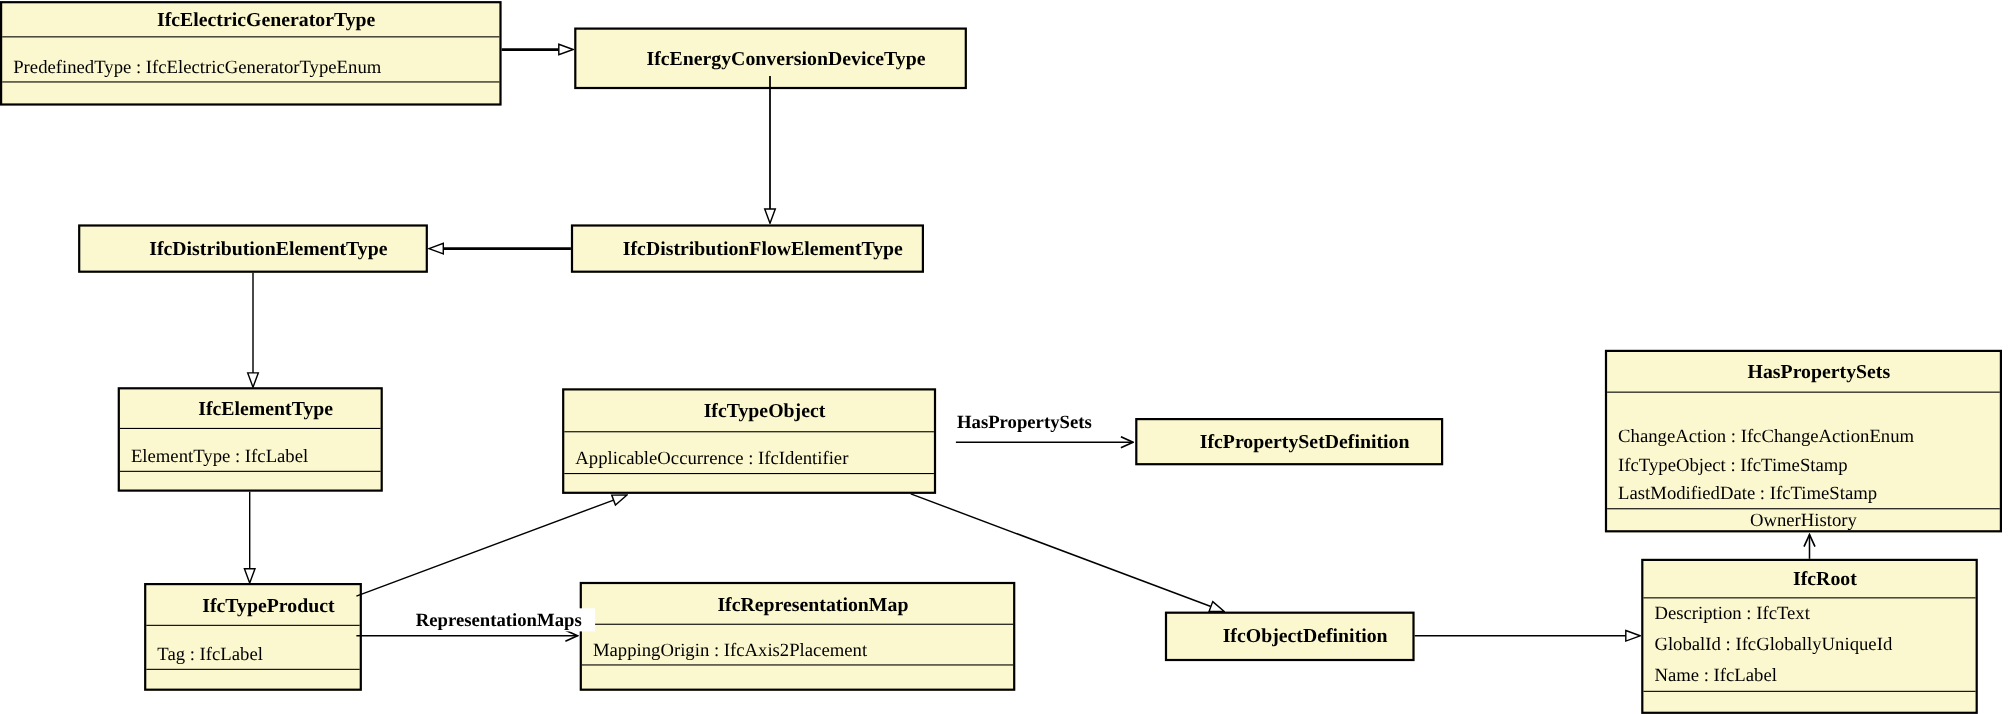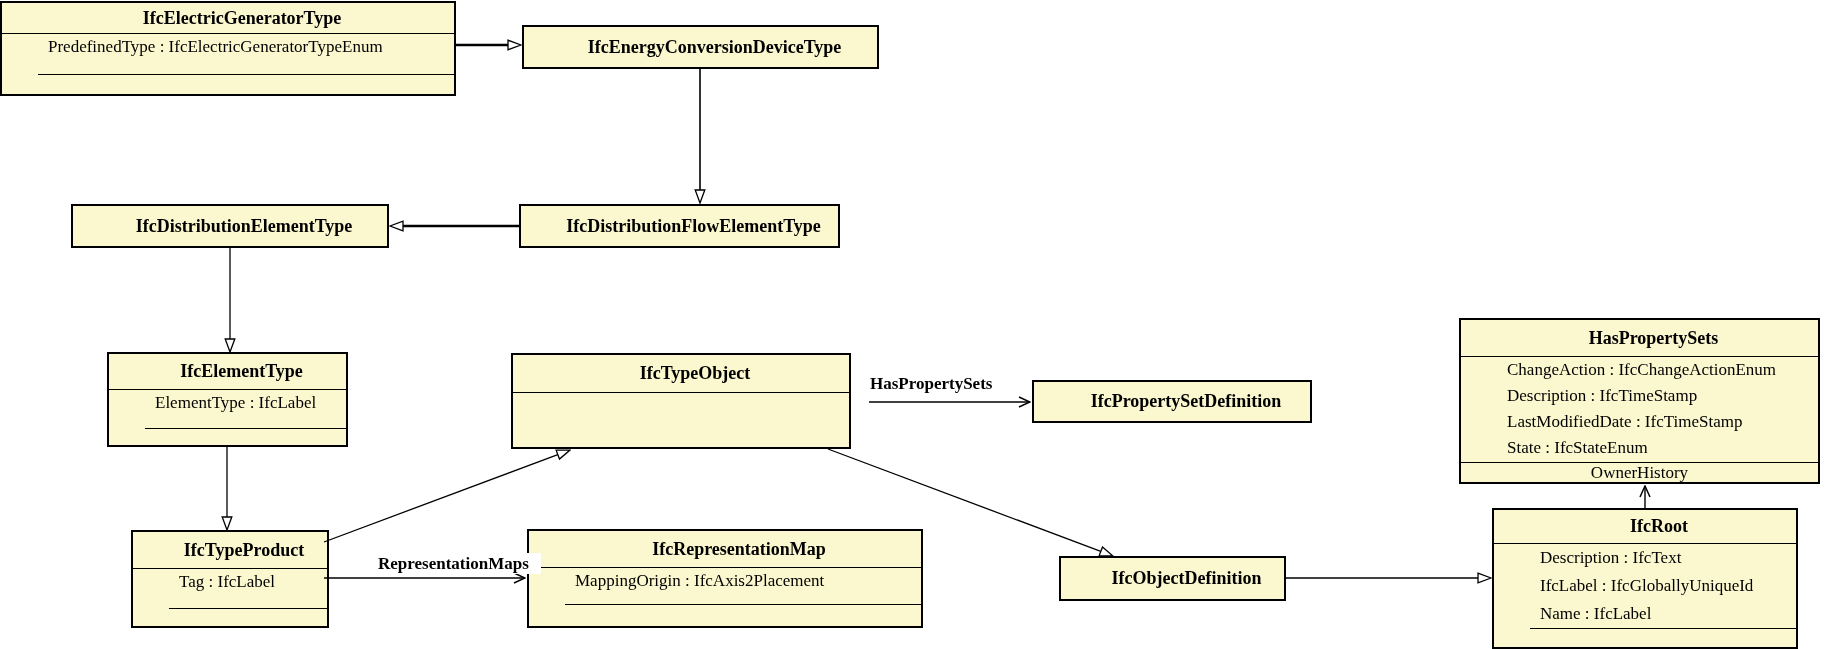--- a/index.html
+++ b/index.html
@@ -28,10 +28,9 @@
   .uml-attrs{
     font-size:17px;
     padding:0 10px;
-    display:flex;flex-direction:column;justify-content:flex-start;
+    display:flex;flex-direction:column;justify-content:flex-end;
     flex:0 0 auto;
     white-space:nowrap;
-    margin-left:36px;
   }
   .uml-attr{line-height:26px;}
   .uml-empty{flex:1 1 auto;}

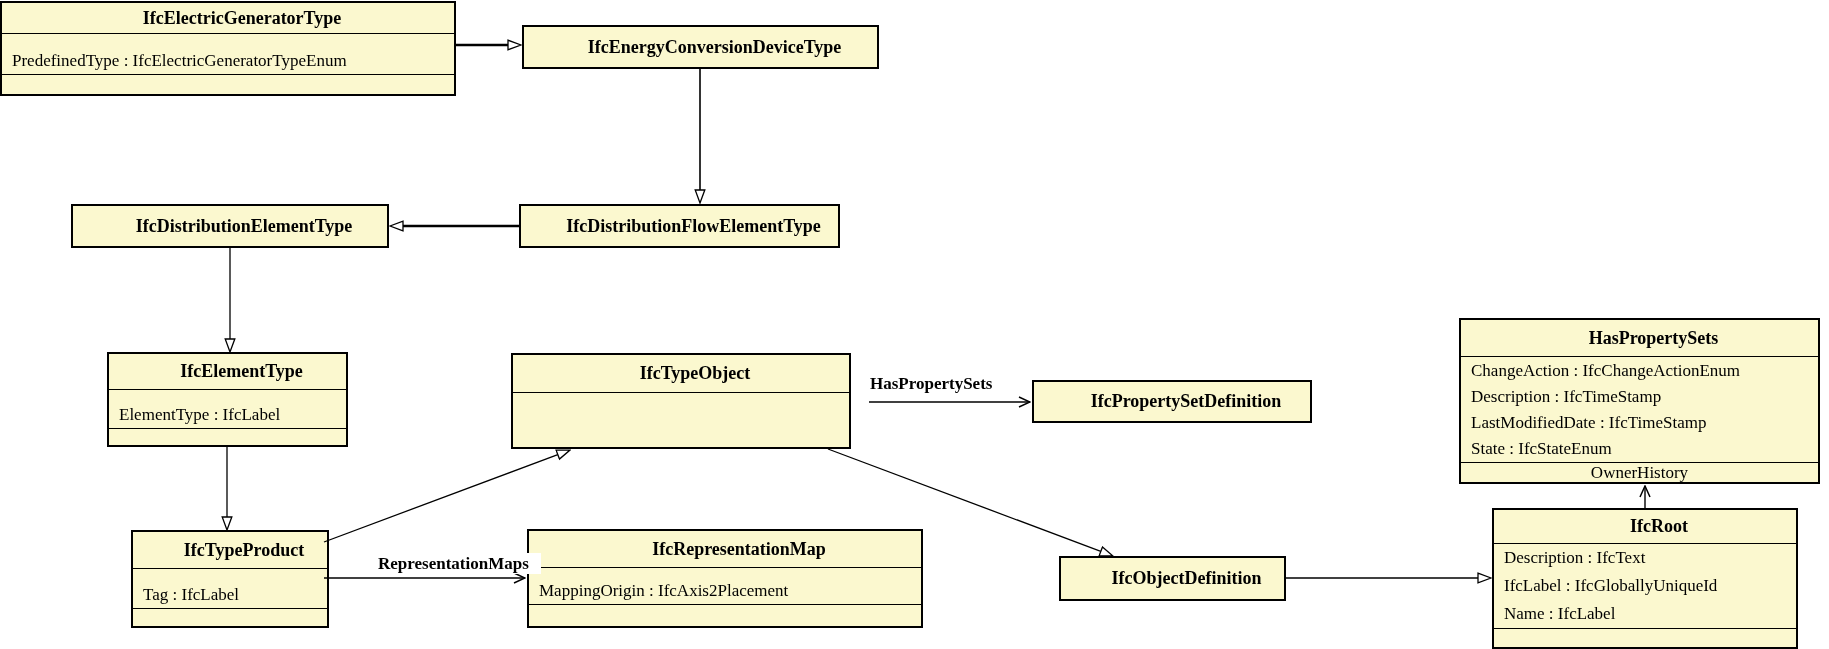--- a/index.html
+++ b/index.html
@@ -64,7 +64,7 @@
     <div class="uml-empty"></div>
   </div>
 
-  <div class="uml-box" style="left:522px;top:25px;width:357px;height:44px">
+  <div class="uml-box" style="left:522px;top:25px;width:357px;height:56px">
     <div class="uml-title fill">IfcEnergyConversionDeviceType</div>
   </div>
 

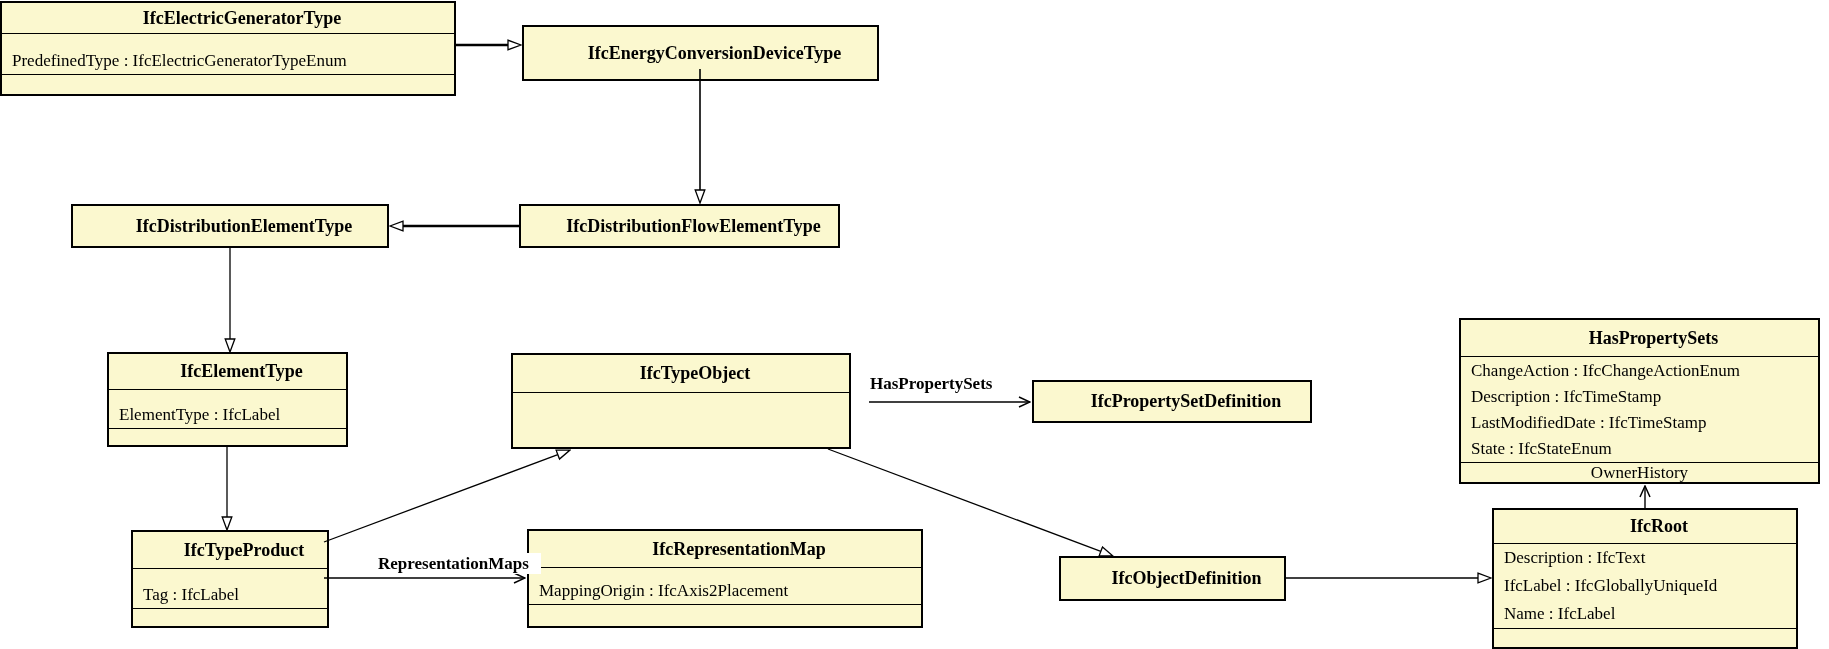--- a/index.html
+++ b/index.html
@@ -86,6 +86,9 @@
 
   <div class="uml-box" style="left:511px;top:353px;width:340px;height:96px">
     <div class="uml-title sep" style="height:37px">IfcTypeObject</div>
+    <div class="uml-attrs sep" style="height:37px">
+      <div class="uml-attr">ApplicableOccurrence : IfcIdentifier</div>
+    </div>
     <div class="uml-empty"></div>
   </div>
 

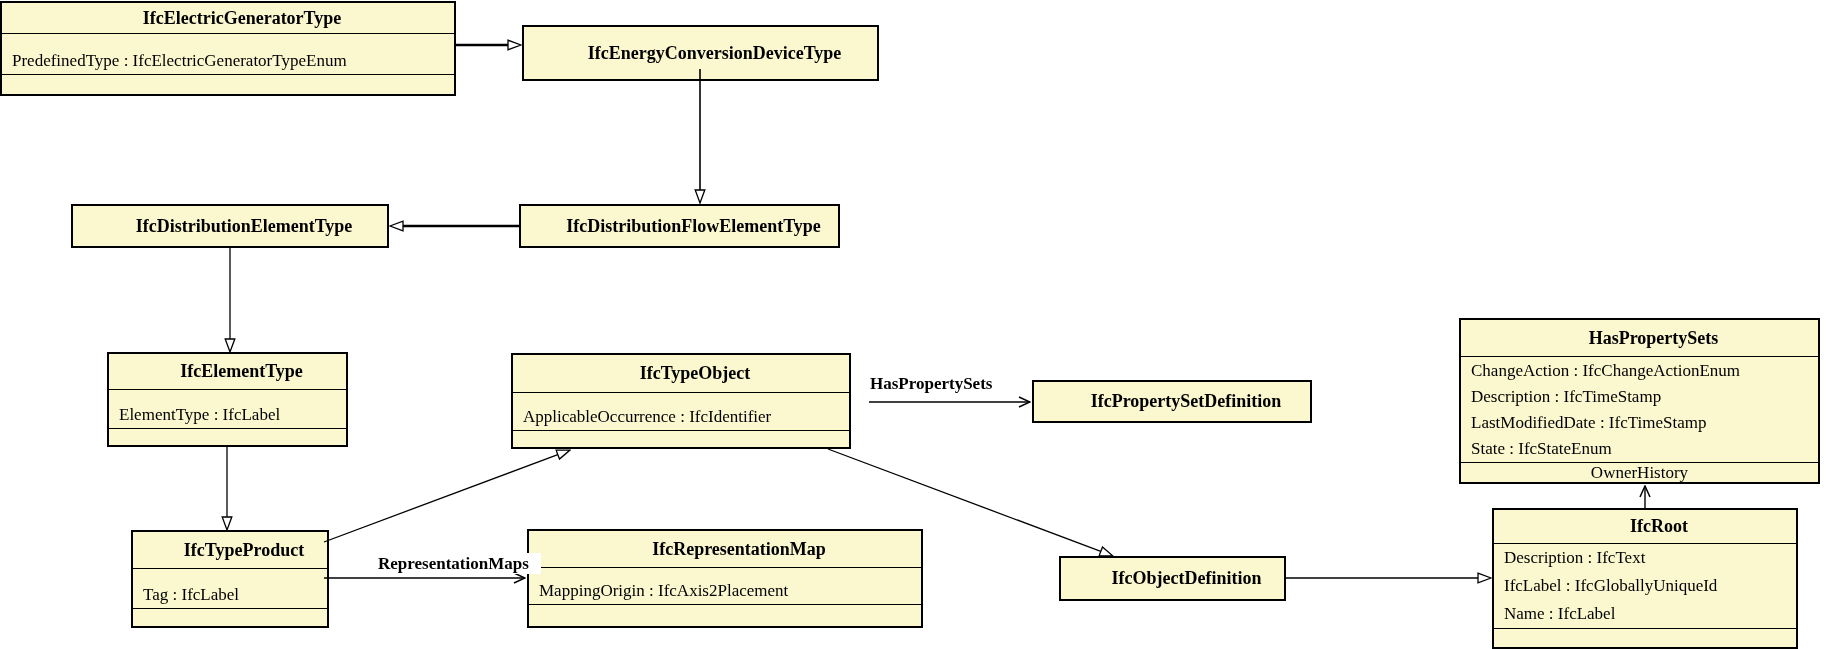--- a/index.html
+++ b/index.html
@@ -100,7 +100,7 @@
     <div class="uml-title sep" style="height:36px">HasPropertySets</div>
     <div class="uml-attrs" style="height:105px">
       <div class="uml-attr">ChangeAction : IfcChangeActionEnum</div>
-      <div class="uml-attr">Description : IfcTimeStamp</div>
+      <div class="uml-attr">IfcTypeObject : IfcTimeStamp</div>
       <div class="uml-attr">LastModifiedDate : IfcTimeStamp</div>
       <div class="uml-attr">State : IfcStateEnum</div>
     </div>

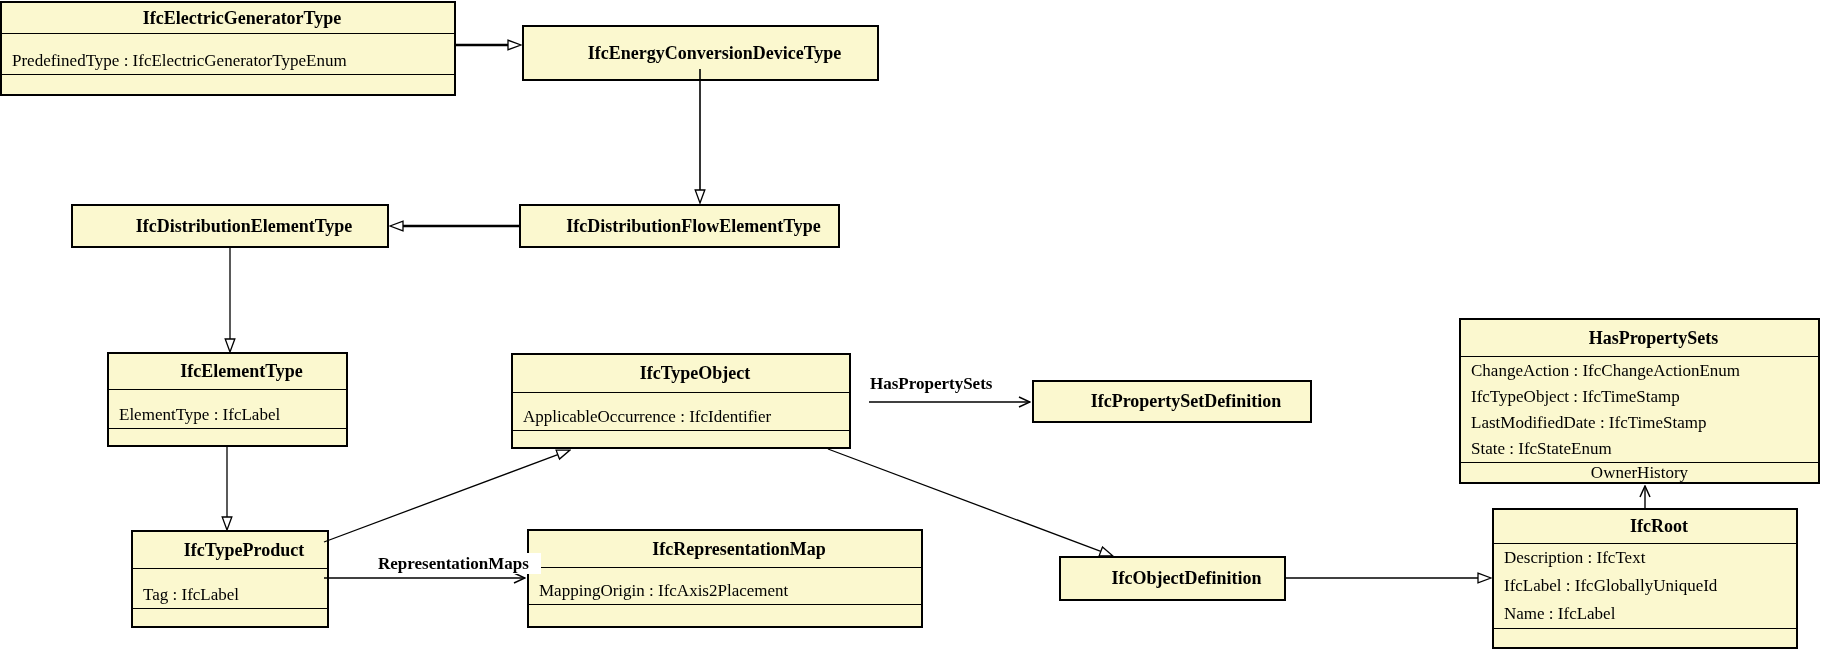--- a/index.html
+++ b/index.html
@@ -102,7 +102,6 @@
       <div class="uml-attr">ChangeAction : IfcChangeActionEnum</div>
       <div class="uml-attr">IfcTypeObject : IfcTimeStamp</div>
       <div class="uml-attr">LastModifiedDate : IfcTimeStamp</div>
-      <div class="uml-attr">State : IfcStateEnum</div>
     </div>
     <div class="uml-footer">OwnerHistory</div>
   </div>

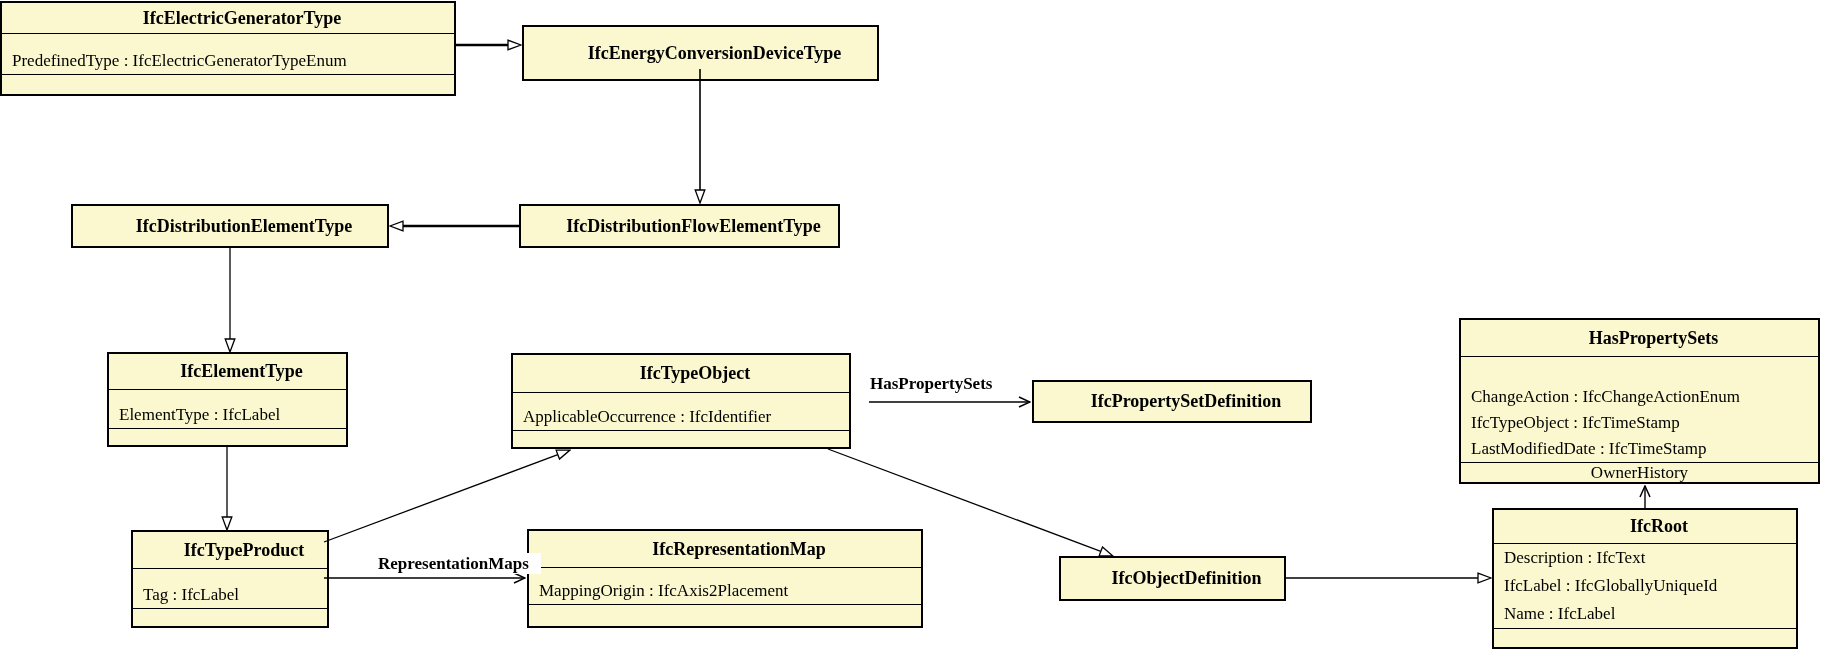--- a/index.html
+++ b/index.html
@@ -130,7 +130,7 @@
     <div class="uml-title sep" style="height:33px">IfcRoot</div>
     <div class="uml-attrs sep" style="height:84px">
       <div class="uml-attr" style="line-height:28px">Description : IfcText</div>
-      <div class="uml-attr" style="line-height:28px">IfcLabel : IfcGloballyUniqueId</div>
+      <div class="uml-attr" style="line-height:28px">GlobalId : IfcGloballyUniqueId</div>
       <div class="uml-attr" style="line-height:28px">Name : IfcLabel</div>
     </div>
     <div class="uml-empty"></div>

